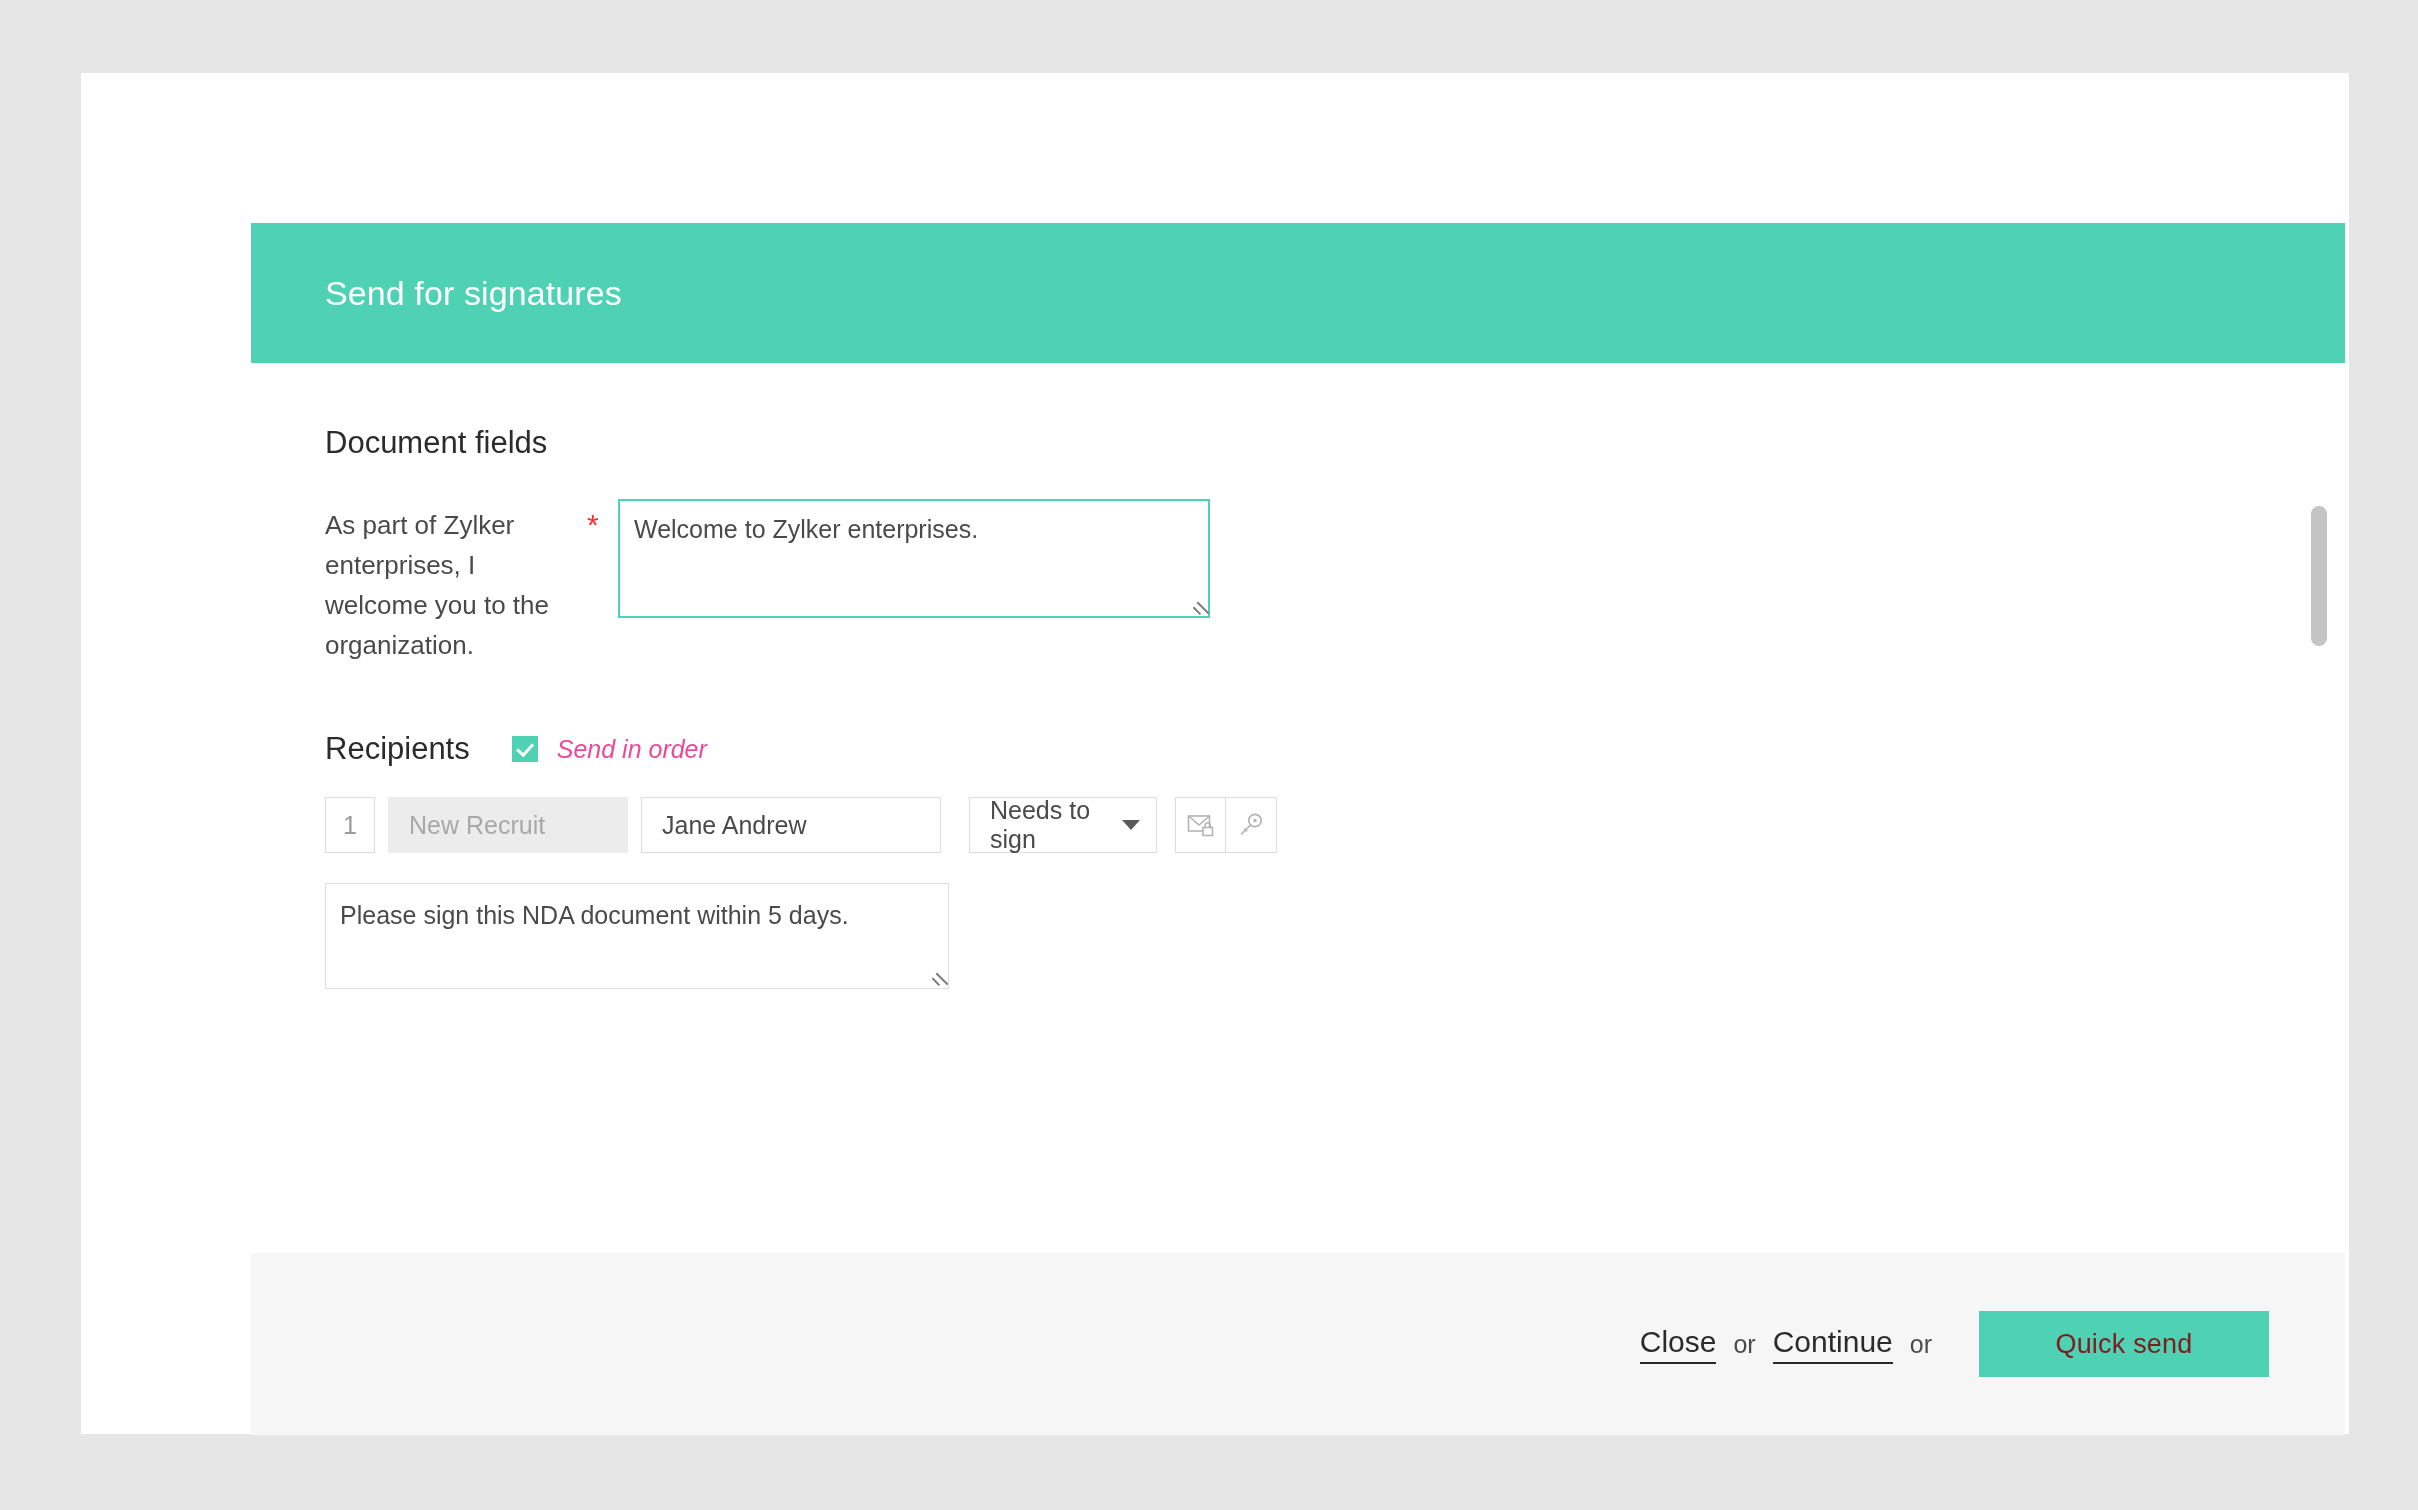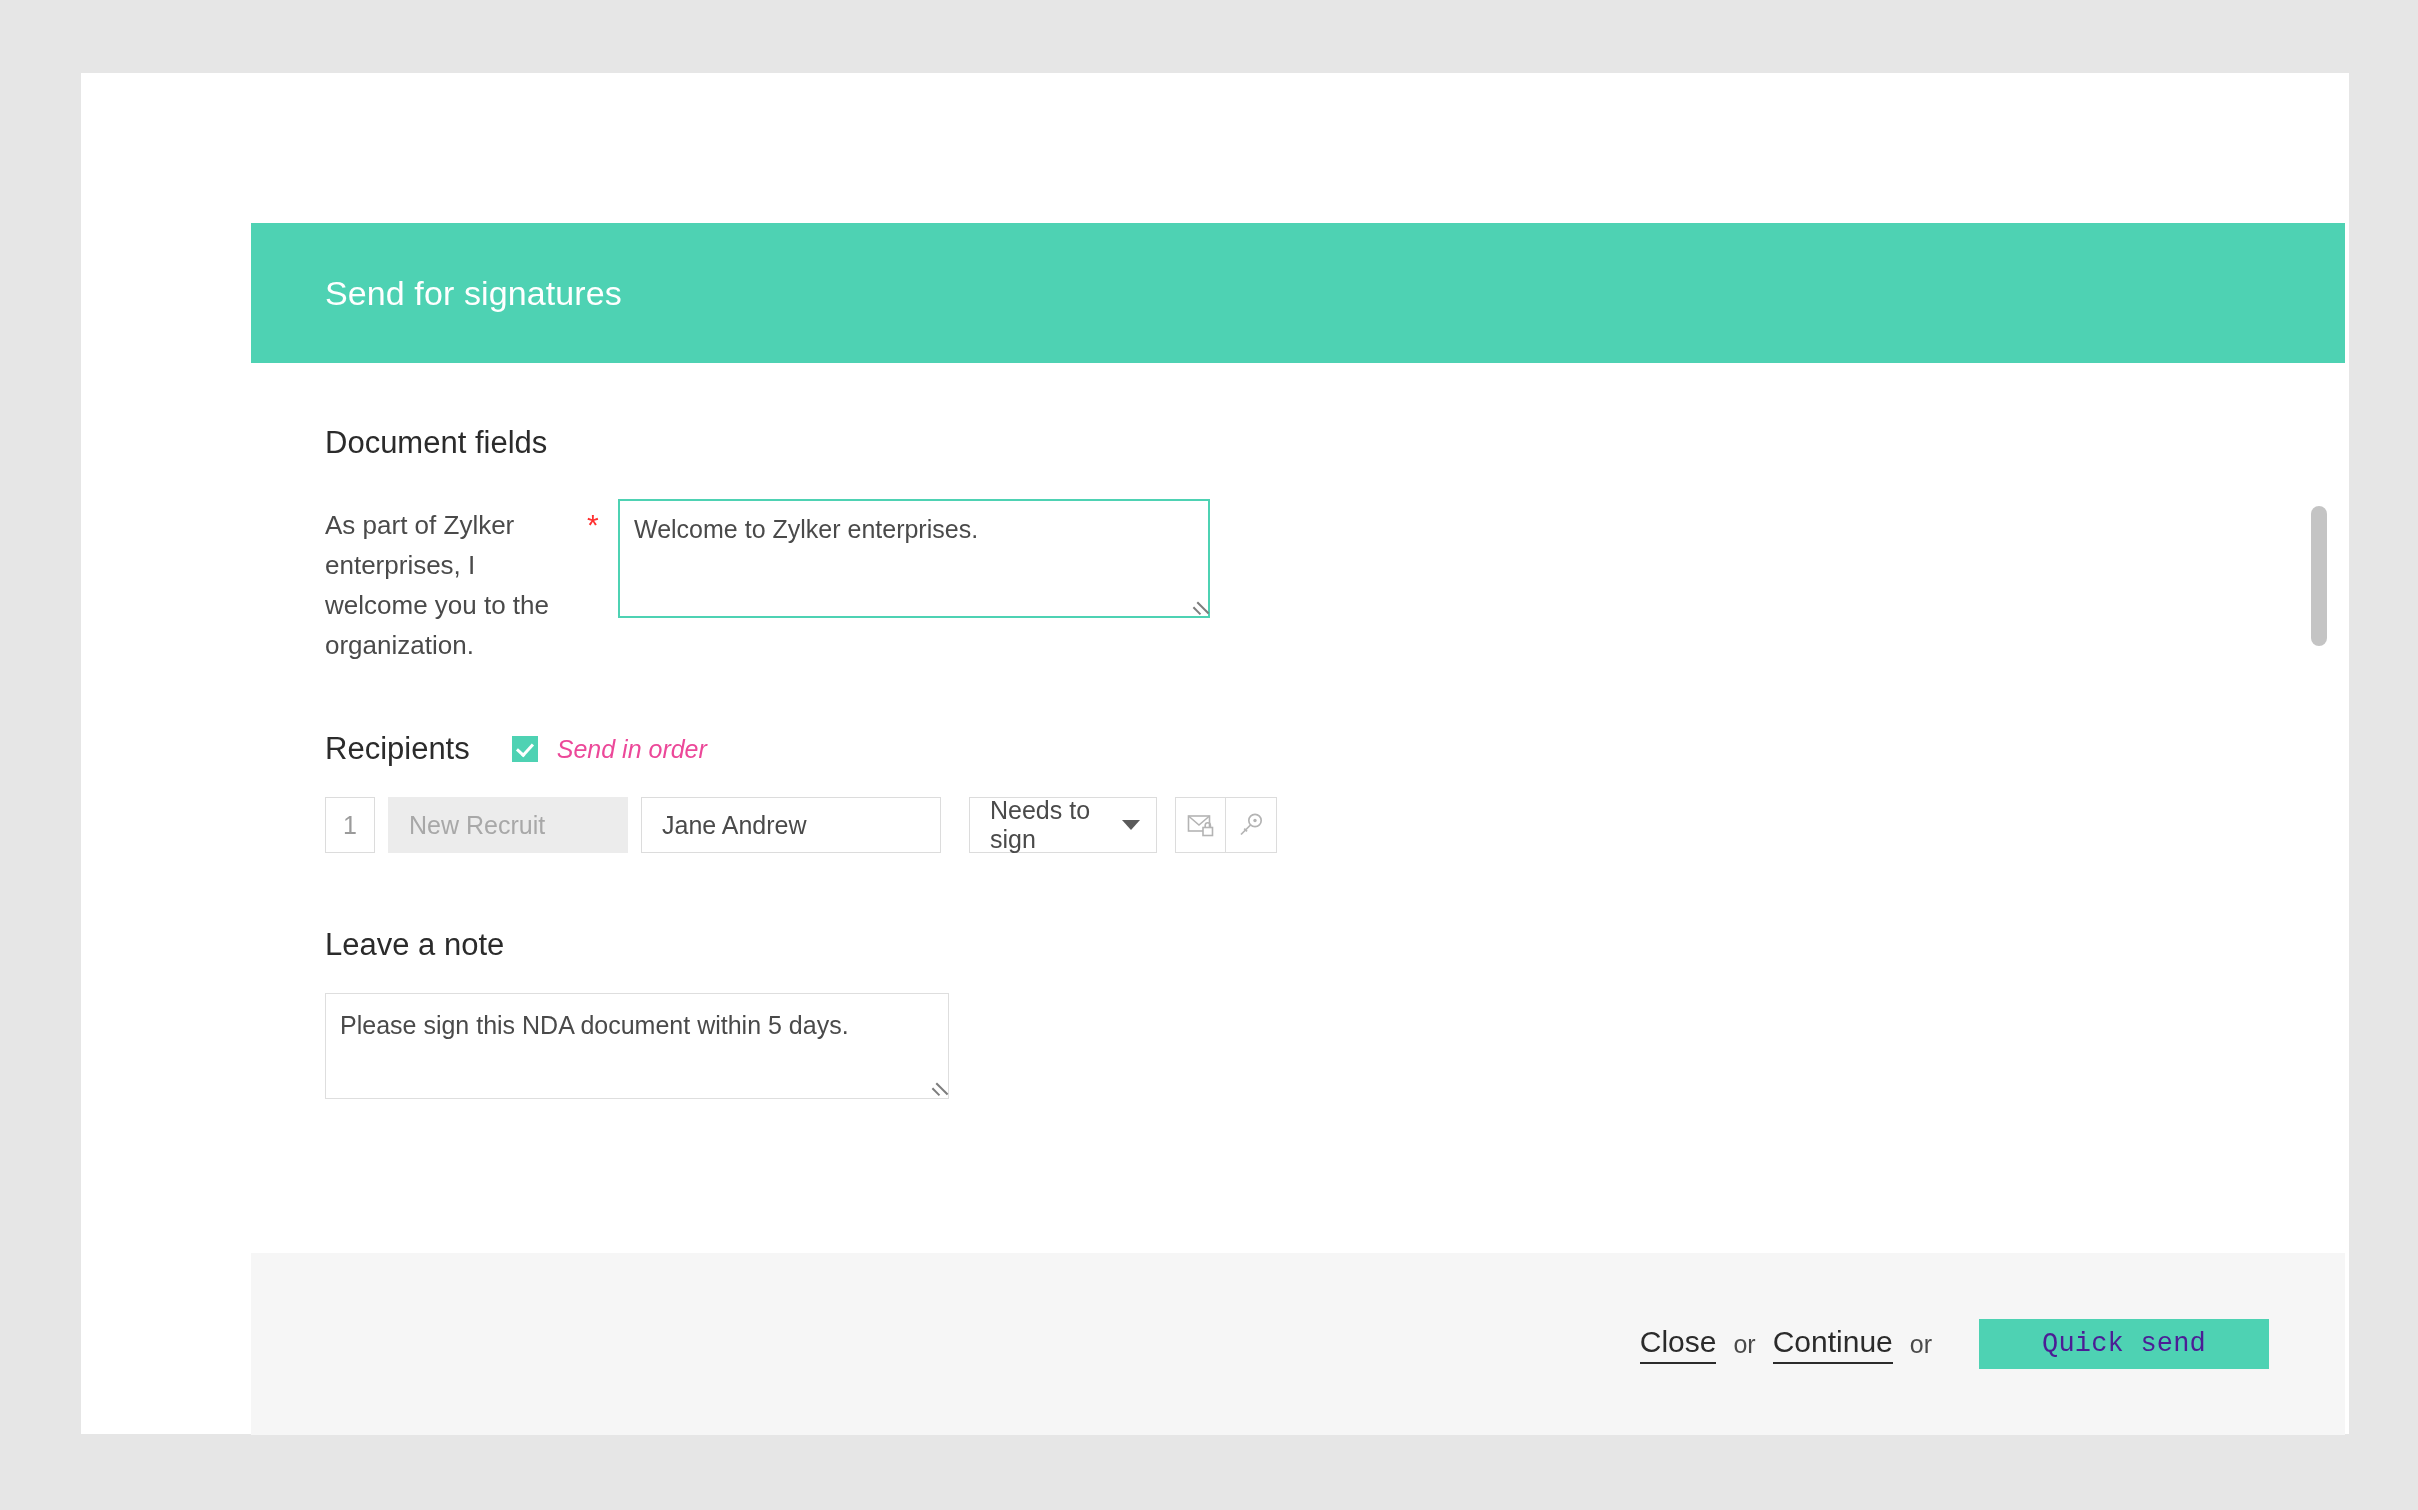--- a/index.html
+++ b/index.html
@@ -363,7 +363,6 @@
       </div>
 
       
-      <h2 class="section-title note-title">Leave a note</h2>
       <div class="note-wrap">
         <textarea class="note-textarea" spellcheck="false" style="">Please sign this NDA document within 5 days.</textarea>
         <span class="resize-grip">

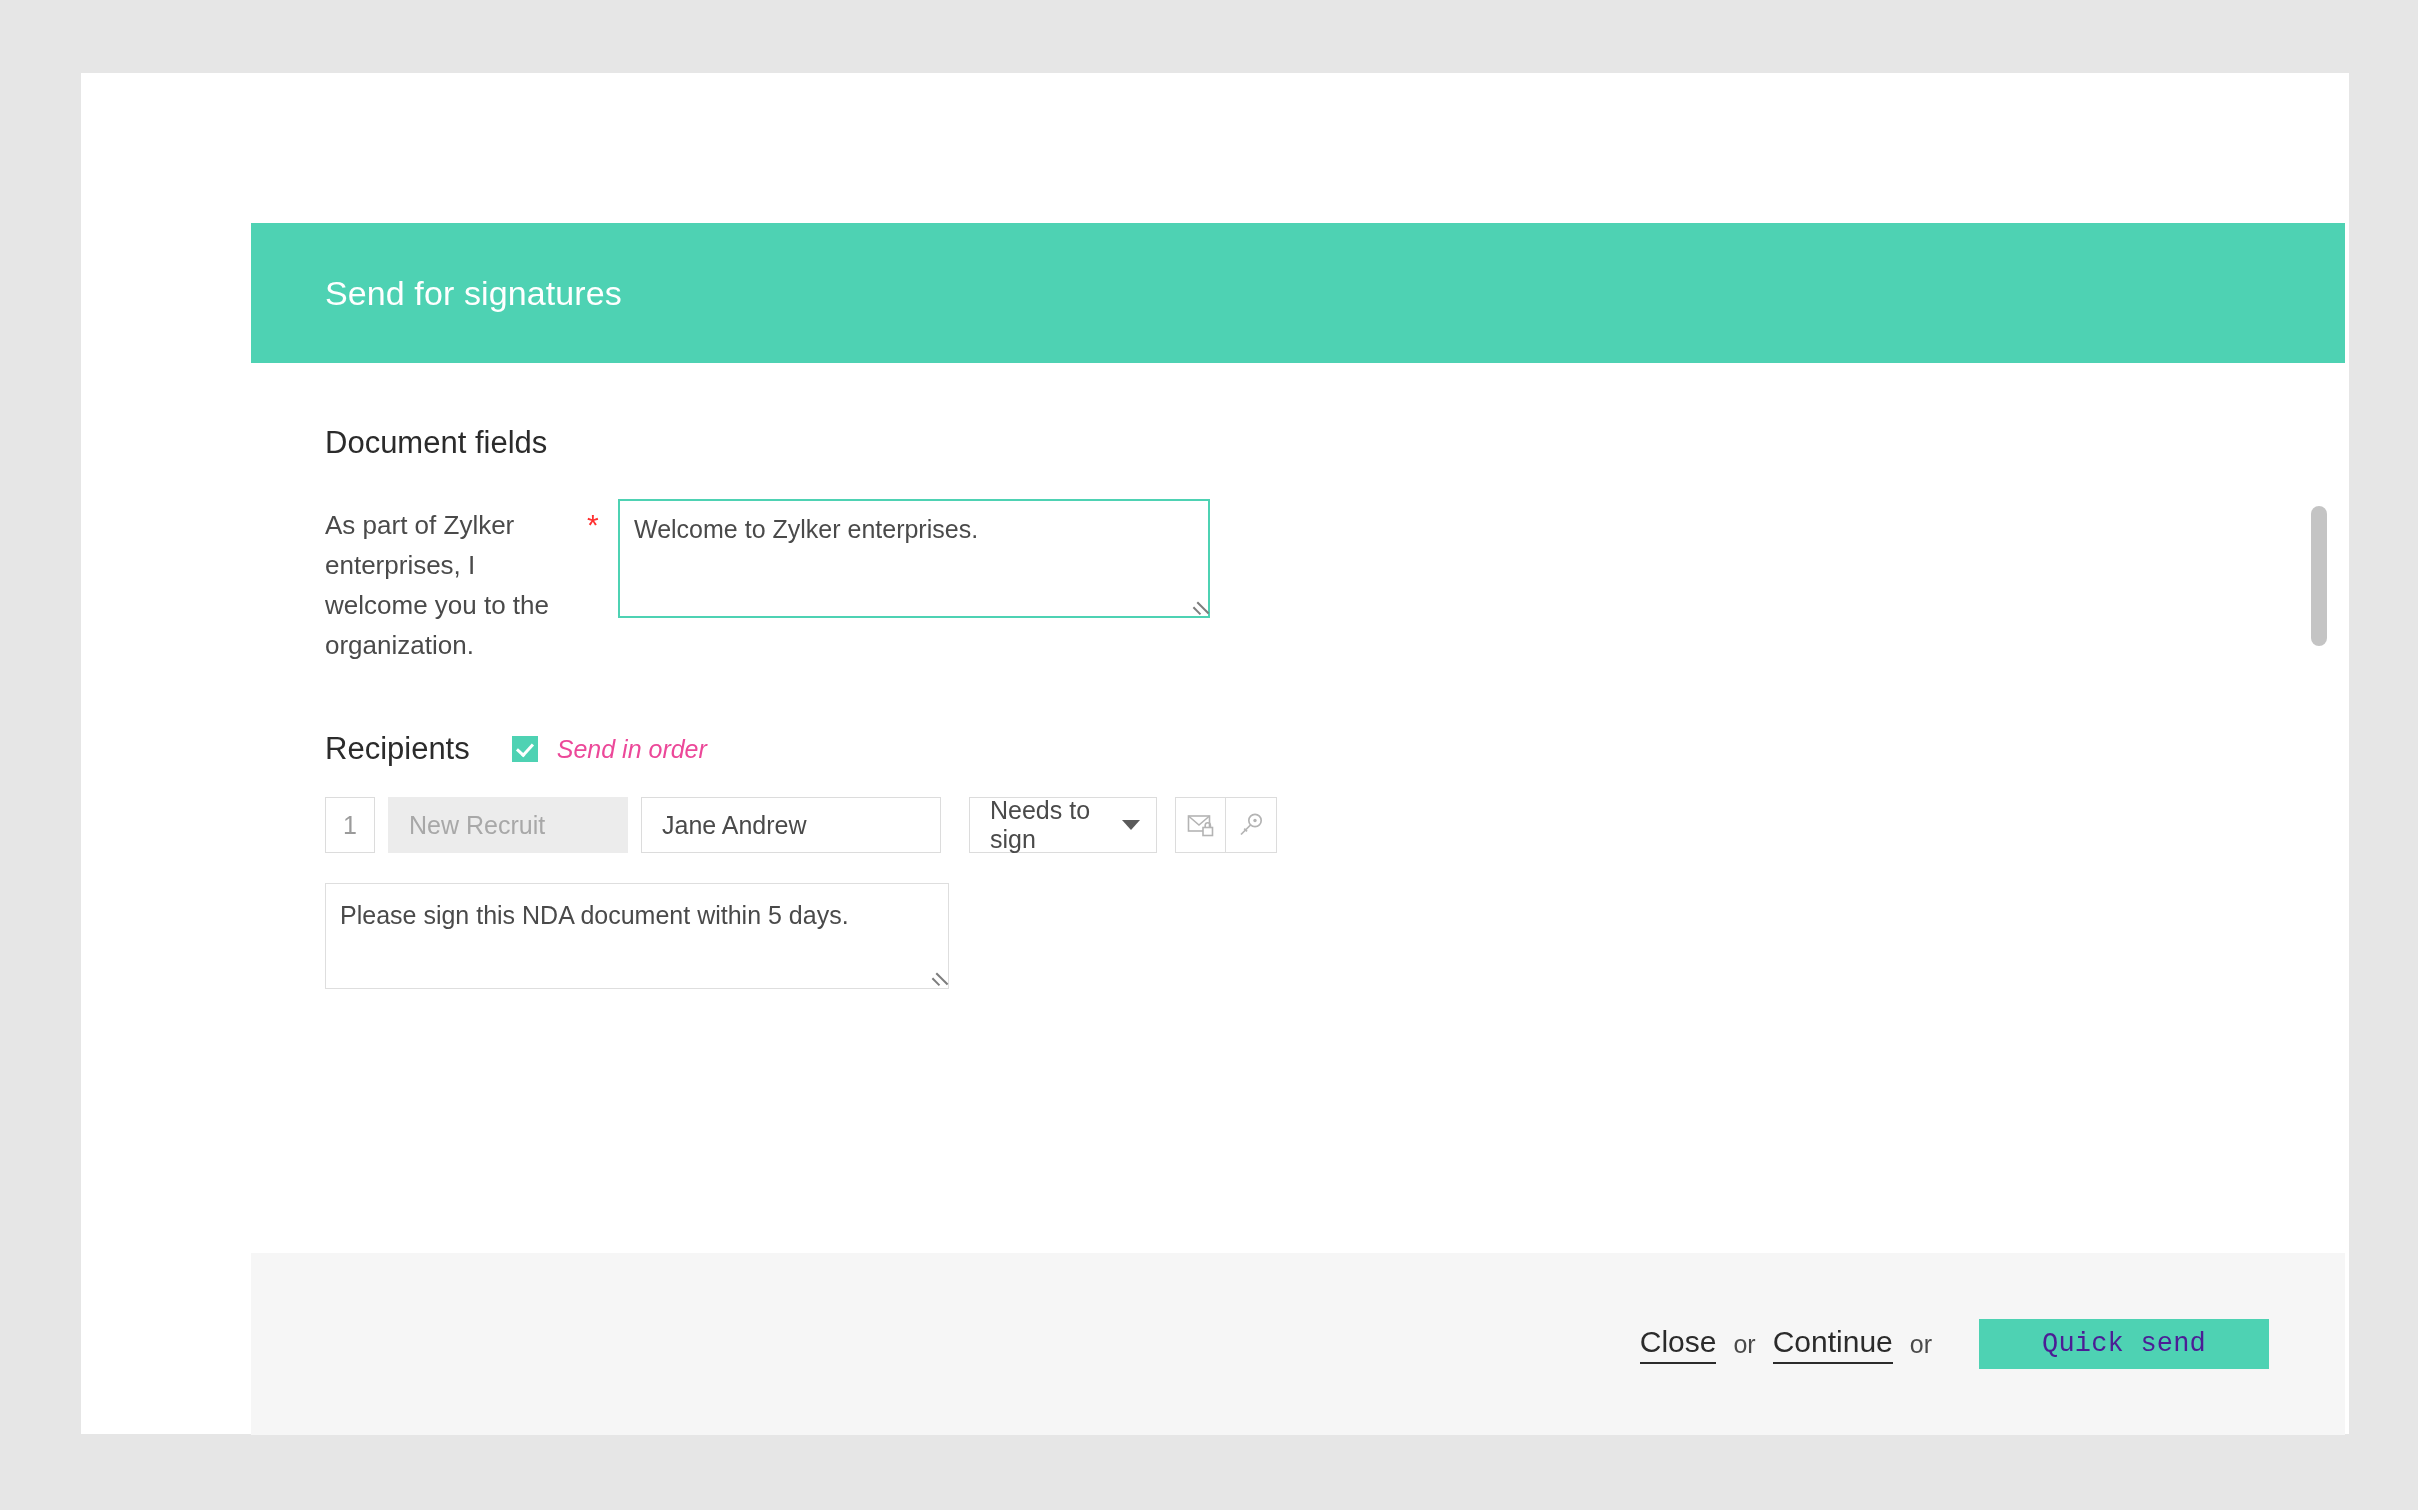--- a/index.html
+++ b/index.html
@@ -289,12 +289,12 @@
   .primary-btn {
     margin-left: 30px;
     background: #4ed2b3;
-    color: #4c1d95;
+    color: #7f1d1d;
     border: none;
-    font-family: Liberation Mono, monospace;
+    font-family: Liberation Sans, sans-serif;
     font-size: 27px;
     padding: 0 36px;
-    height: 50px;
+    height: 66px;
     min-width: 290px;
     cursor: pointer;
     letter-spacing: 0.2px;

